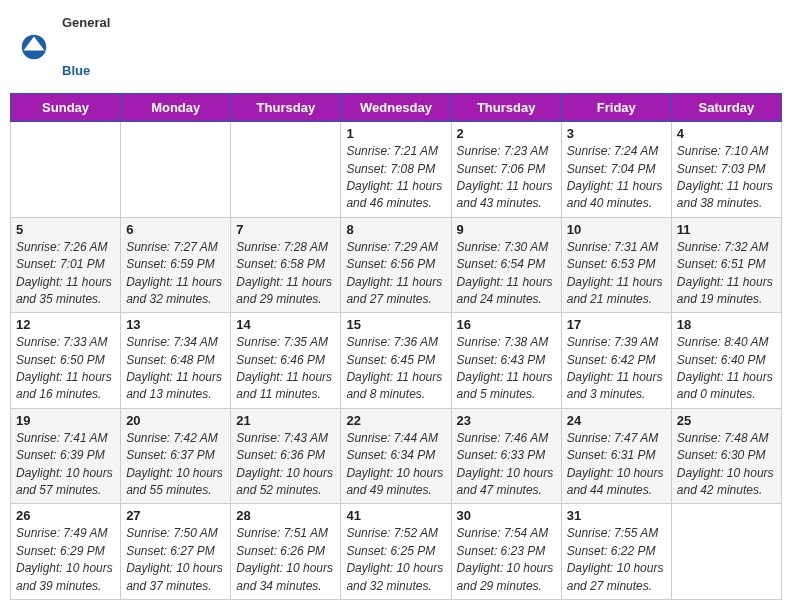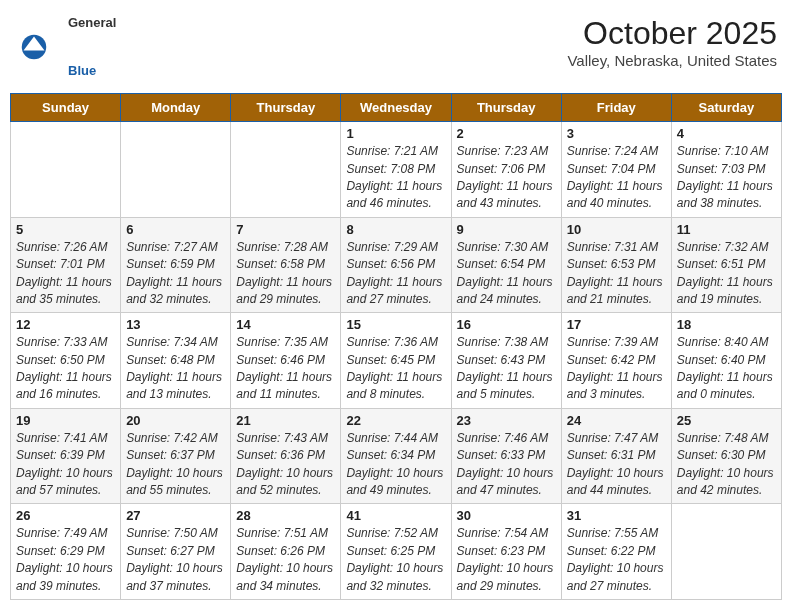--- a/index.html
+++ b/index.html
@@ -20,7 +20,7 @@
     .logo {
       display: flex;
       align-items: center;
-      gap: 20px;
+      gap: 14px;
     }
     .logo-text {
       display: flex;

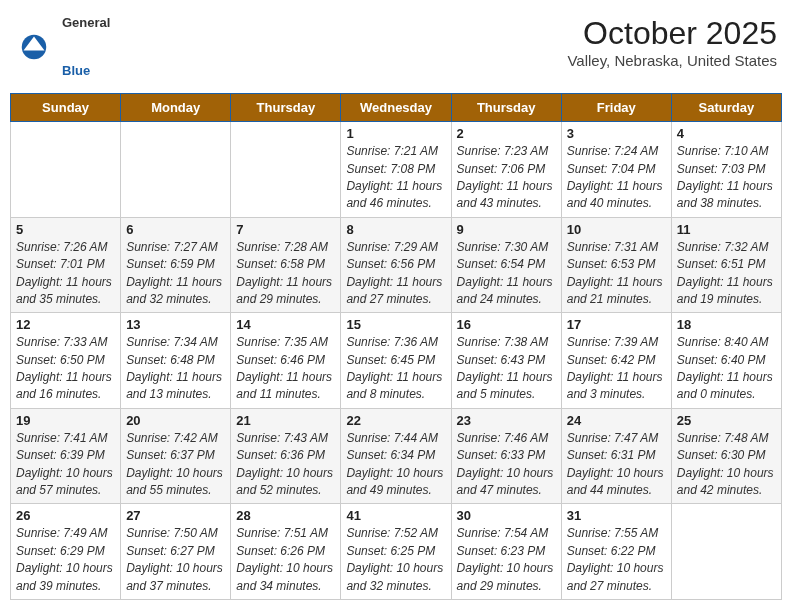--- a/index.html
+++ b/index.html
@@ -106,10 +106,6 @@
       <span class="logo-blue">Blue</span>
     </div>
   </div>
-  <div class="title-section">
-    <div class="month-title">October 2025</div>
-    <div class="location">Valley, Nebraska, United States</div>
-  </div>
 </div>
 
 <table class="calendar">

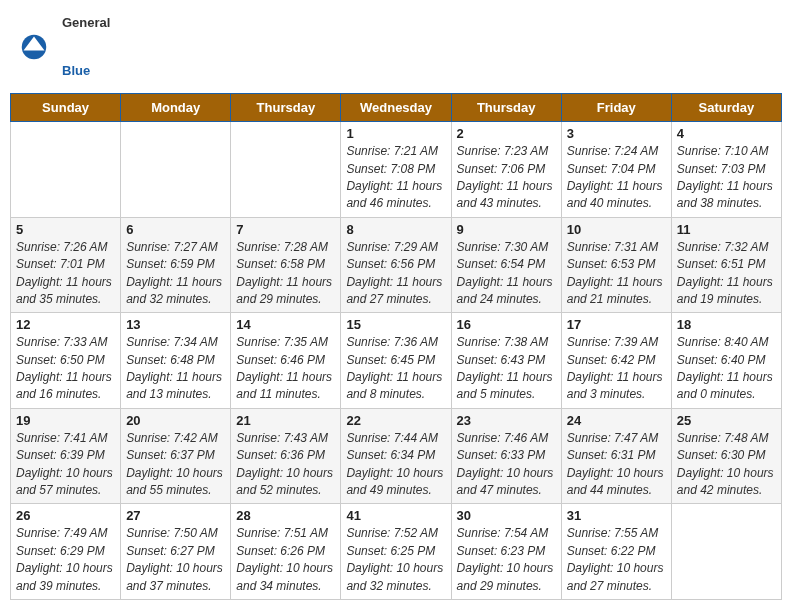--- a/index.html
+++ b/index.html
@@ -53,7 +53,7 @@
       border: 1px solid #ccc;
     }
     .calendar th {
-      background: #a16207;
+      background: #a21caf;
       color: #fff;
       text-align: center;
       padding: 6px 4px;

